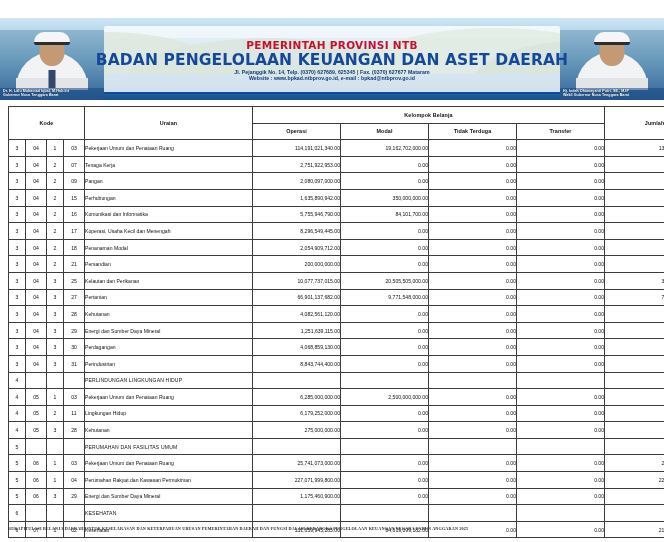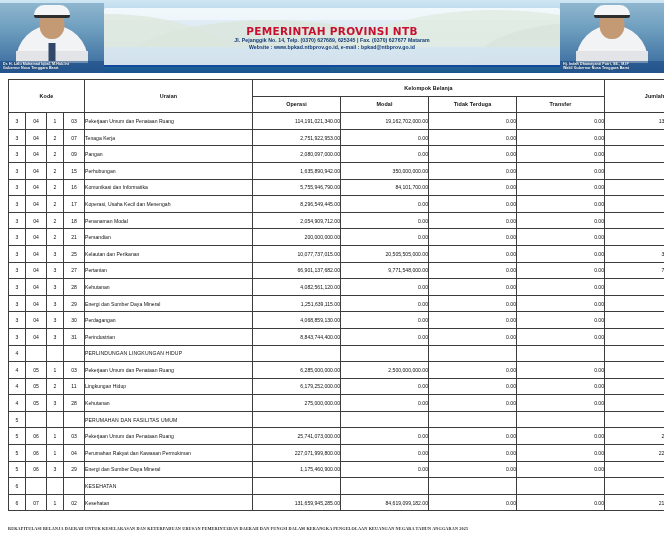--- a/index.html
+++ b/index.html
@@ -15,10 +15,11 @@
   .banner {
     position: relative;
     width: 664px;
-    height: 73px;
+    height: 82px;
     overflow: hidden;
     background: linear-gradient(180deg, #9fc8e0 0%, #7fb4d6 18%, #5d9ec9 34%,
                                 #4a90c4 48%, #3f85bd 62%, #2e6fae 80%, #1d5a9b 100%);
+    margin-top: 18px;
   }
   .banner-scene {
     position: absolute; inset: 0;

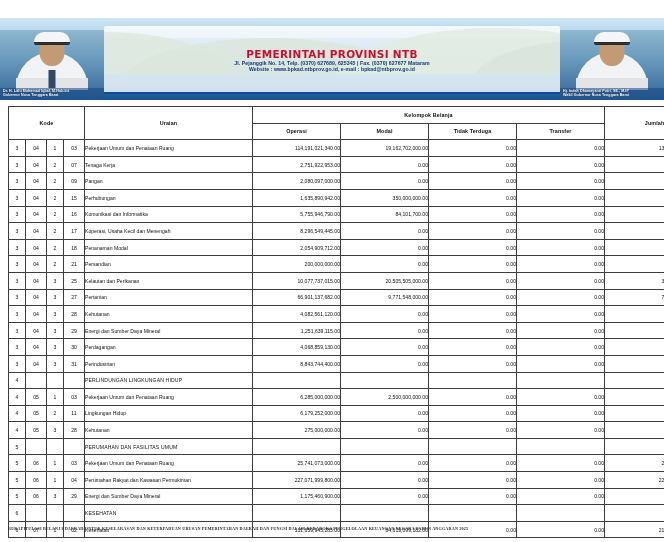--- a/index.html
+++ b/index.html
@@ -231,6 +231,7 @@
 
   <div class="title-band">
     <div class="t-gov">PEMERINTAH PROVINSI NTB</div>
+    <div class="t-org">BADAN PENGELOLAAN KEUANGAN DAN ASET DAERAH</div>
     <div class="t-addr">Jl. Pejanggik No. 14, Telp. (0370) 627689, 625345 | Fax. (0370) 627677 Mataram</div>
     <div class="t-web">Website : www.bpkad.ntbprov.go.id, e-mail : bpkad@ntbprov.go.id</div>
     <div class="band-rule"></div>

